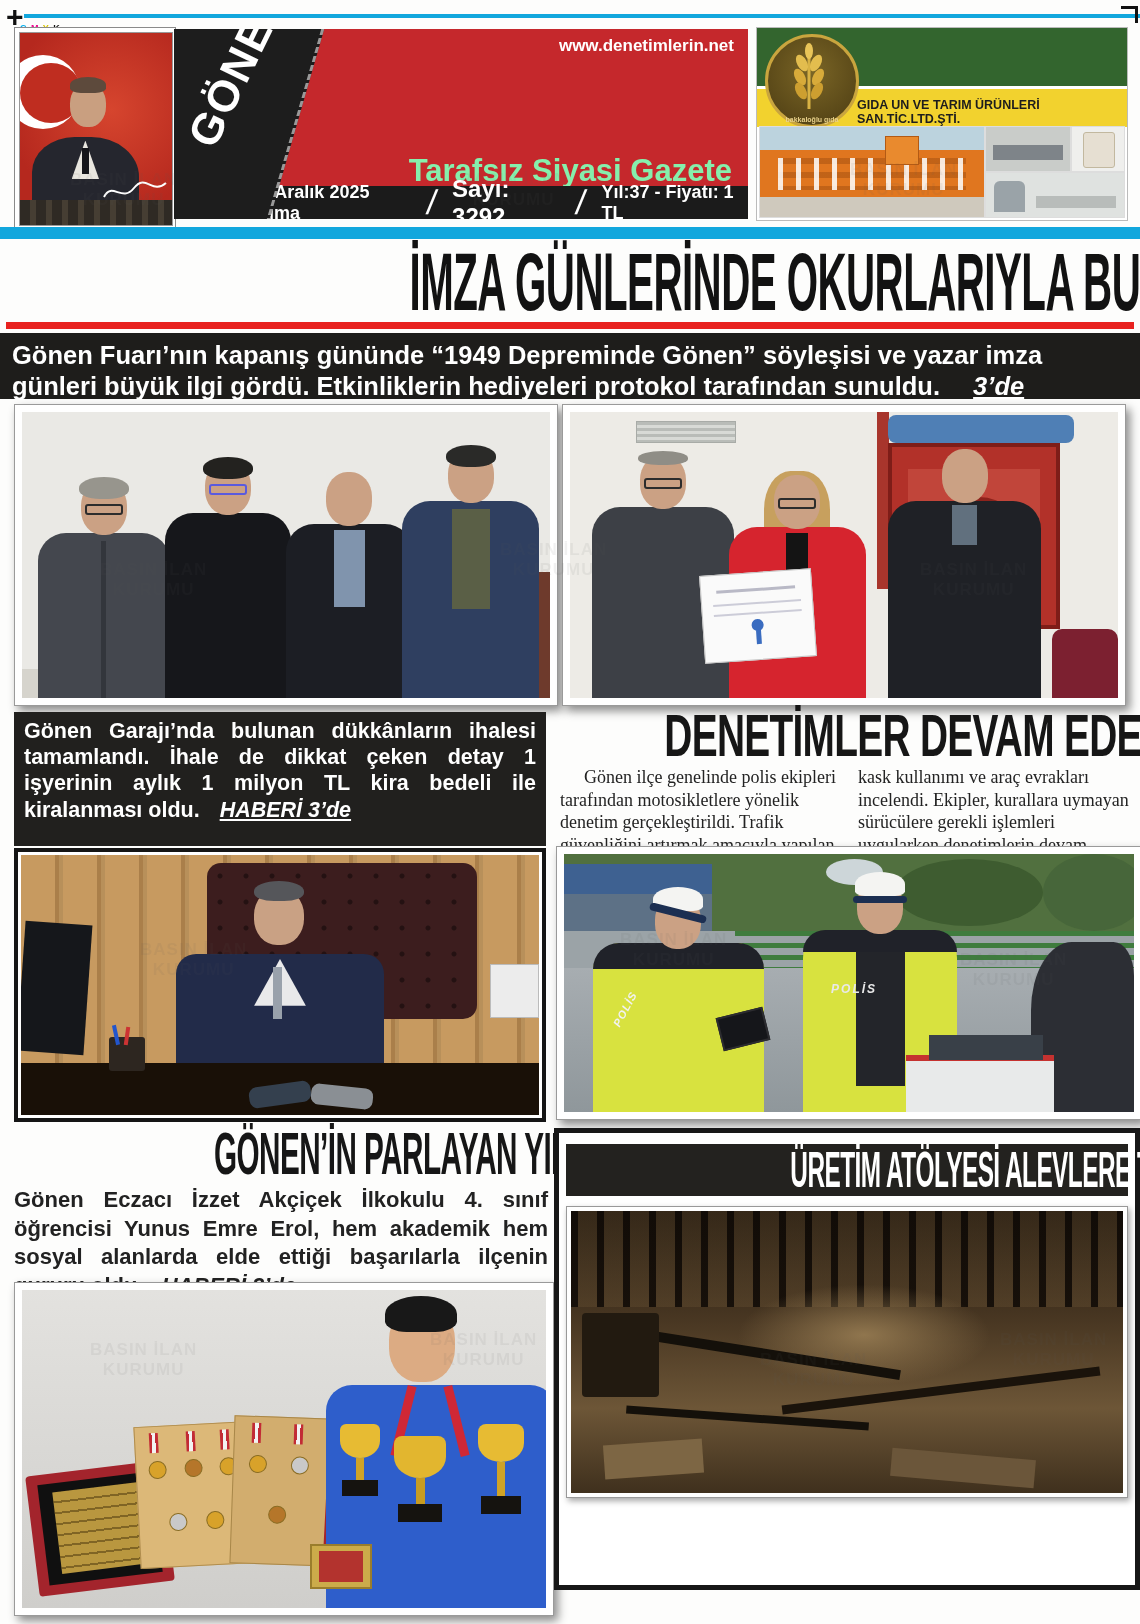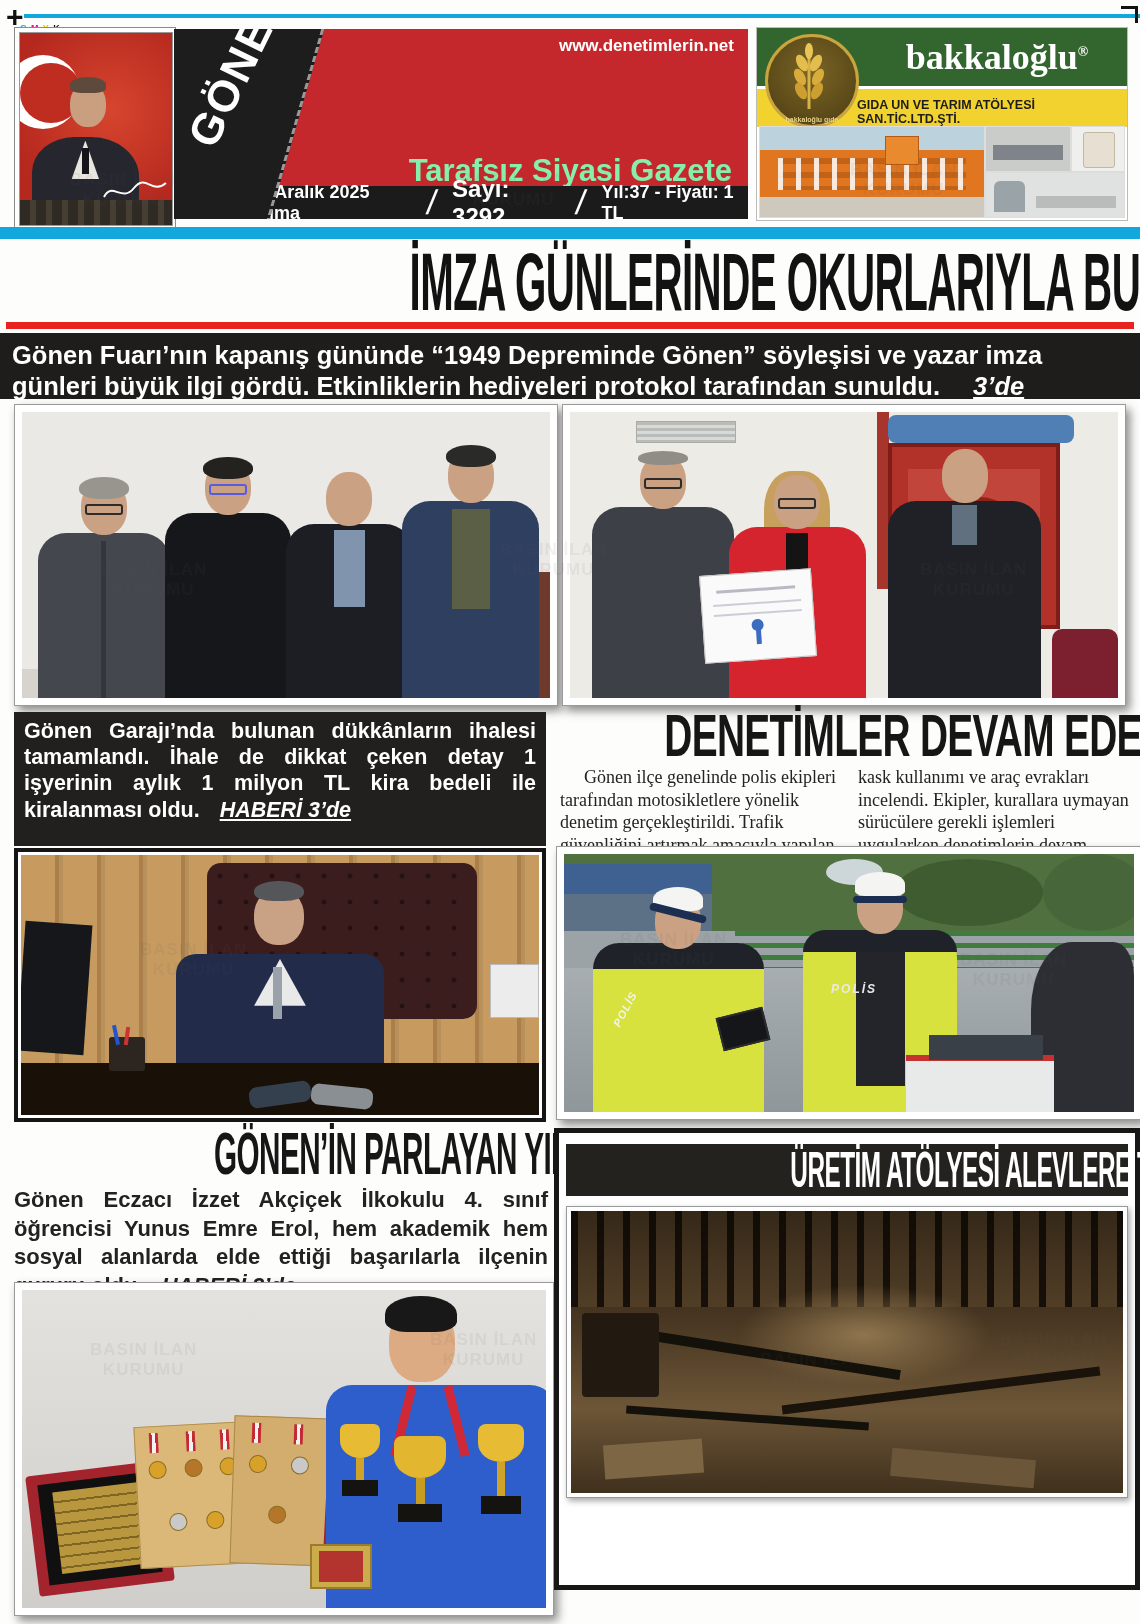--- a/index.html
+++ b/index.html
@@ -78,10 +78,6 @@
   <div class="abs" style="left:756px;top:27px;width:370px;height:192px;background:#fff;border:1px solid #bbb;overflow:hidden;">
     <div class="abs" style="left:0;top:0;width:100%;height:58px;background:#33652e;"></div>
     <div class="abs" style="left:0;top:58px;width:100%;height:38px;background:#f2d22e;border-top:3px solid #fff;"></div>
-    <div class="abs" style="left:120px;top:8px;width:240px;text-align:center;color:#fff;font-weight:bold;font-size:36px;
-                font-family:'Liberation Serif',serif;">
-      <span>bakkaloğlu</span><sup style="font-size:14px;color:#fff;">®</sup>
-    </div>
     <div class="abs" style="left:100px;top:70px;width:266px;color:#1d1d1d;font-weight:bold;font-size:12.5px;">GIDA UN VE TARIM ATÖLYESİ SAN.TİC.LTD.ŞTİ.</div>
     <div class="abs" style="left:8px;top:6px;width:88px;height:88px;border-radius:50%;
                 background:radial-gradient(circle at 50% 40%, #7a6526 0%, #554416 80%);border:3px solid #c9a53e;">

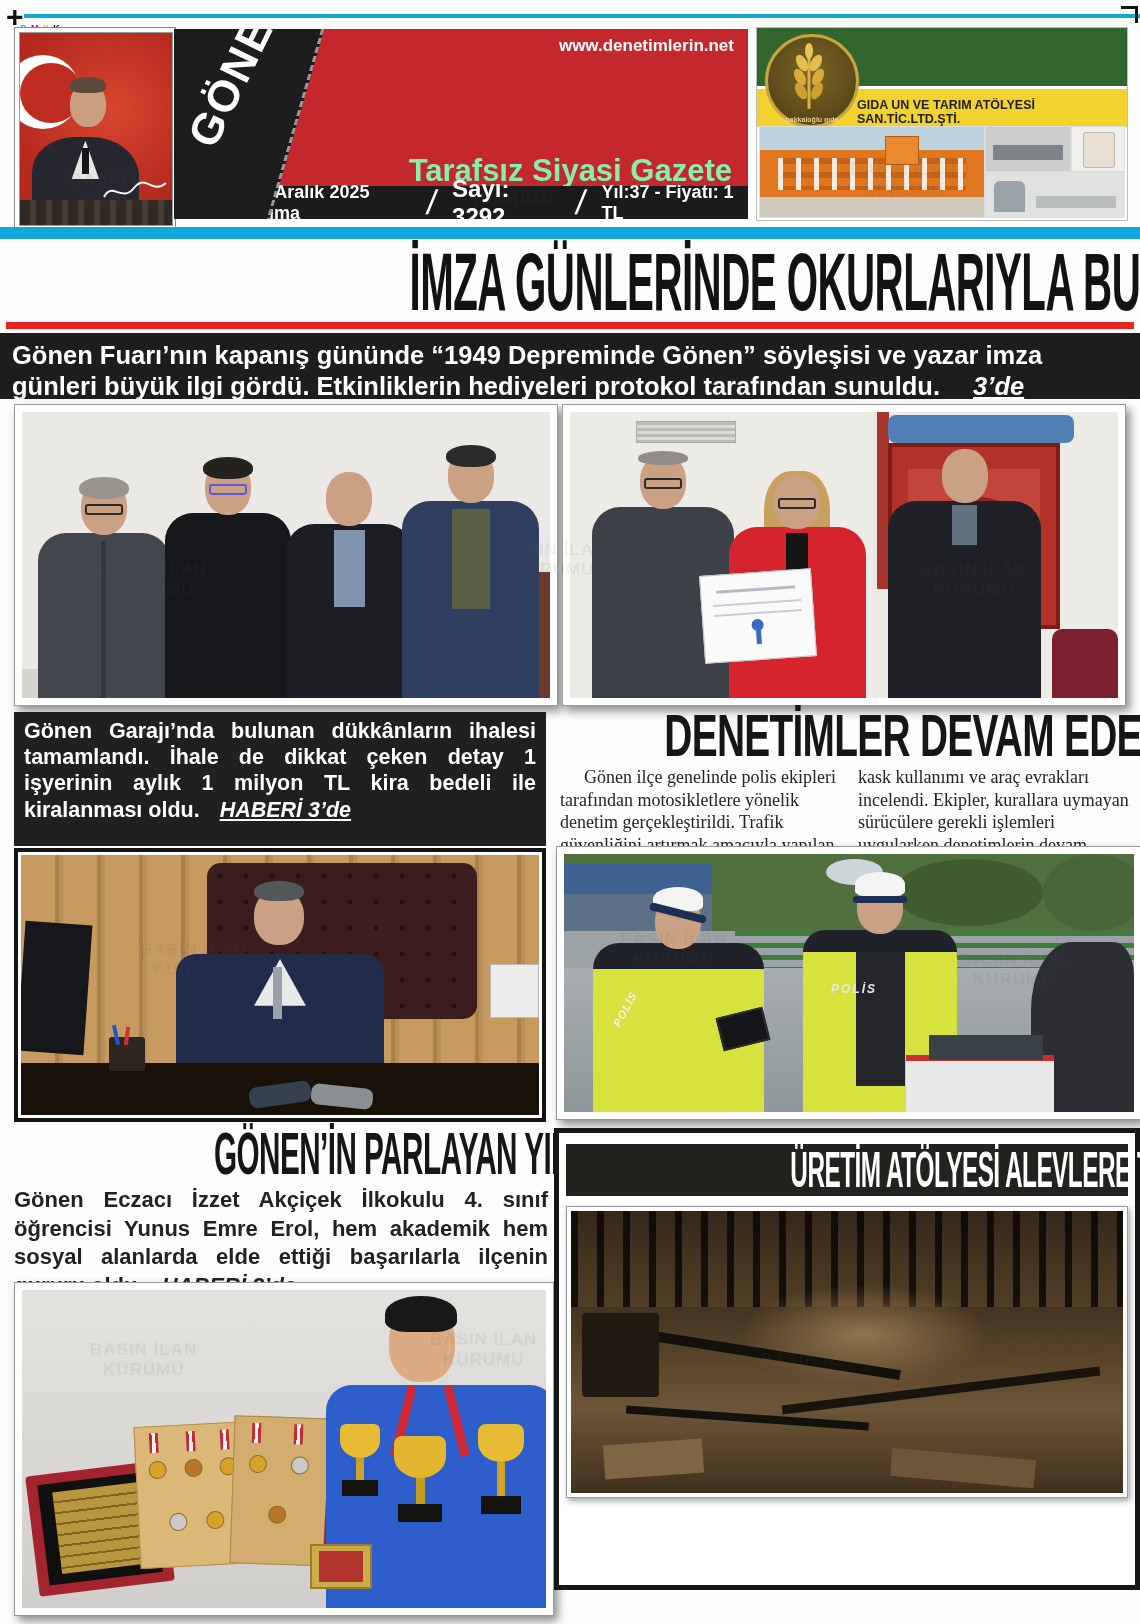--- a/index.html
+++ b/index.html
@@ -78,7 +78,7 @@
   <div class="abs" style="left:756px;top:27px;width:370px;height:192px;background:#fff;border:1px solid #bbb;overflow:hidden;">
     <div class="abs" style="left:0;top:0;width:100%;height:58px;background:#33652e;"></div>
     <div class="abs" style="left:0;top:58px;width:100%;height:38px;background:#f2d22e;border-top:3px solid #fff;"></div>
-    <div class="abs" style="left:100px;top:70px;width:266px;color:#1d1d1d;font-weight:bold;font-size:12.5px;">GIDA UN VE TARIM ATÖLYESİ SAN.TİC.LTD.ŞTİ.</div>
+    <div class="abs" style="left:100px;top:70px;width:266px;color:#1d1d1d;font-weight:bold;font-size:12.5px;">GIDA UN VE TARIM ÜRÜNLERİ SAN.TİC.LTD.ŞTİ.</div>
     <div class="abs" style="left:8px;top:6px;width:88px;height:88px;border-radius:50%;
                 background:radial-gradient(circle at 50% 40%, #7a6526 0%, #554416 80%);border:3px solid #c9a53e;">
       <svg width="82" height="82" viewBox="0 0 82 82">

